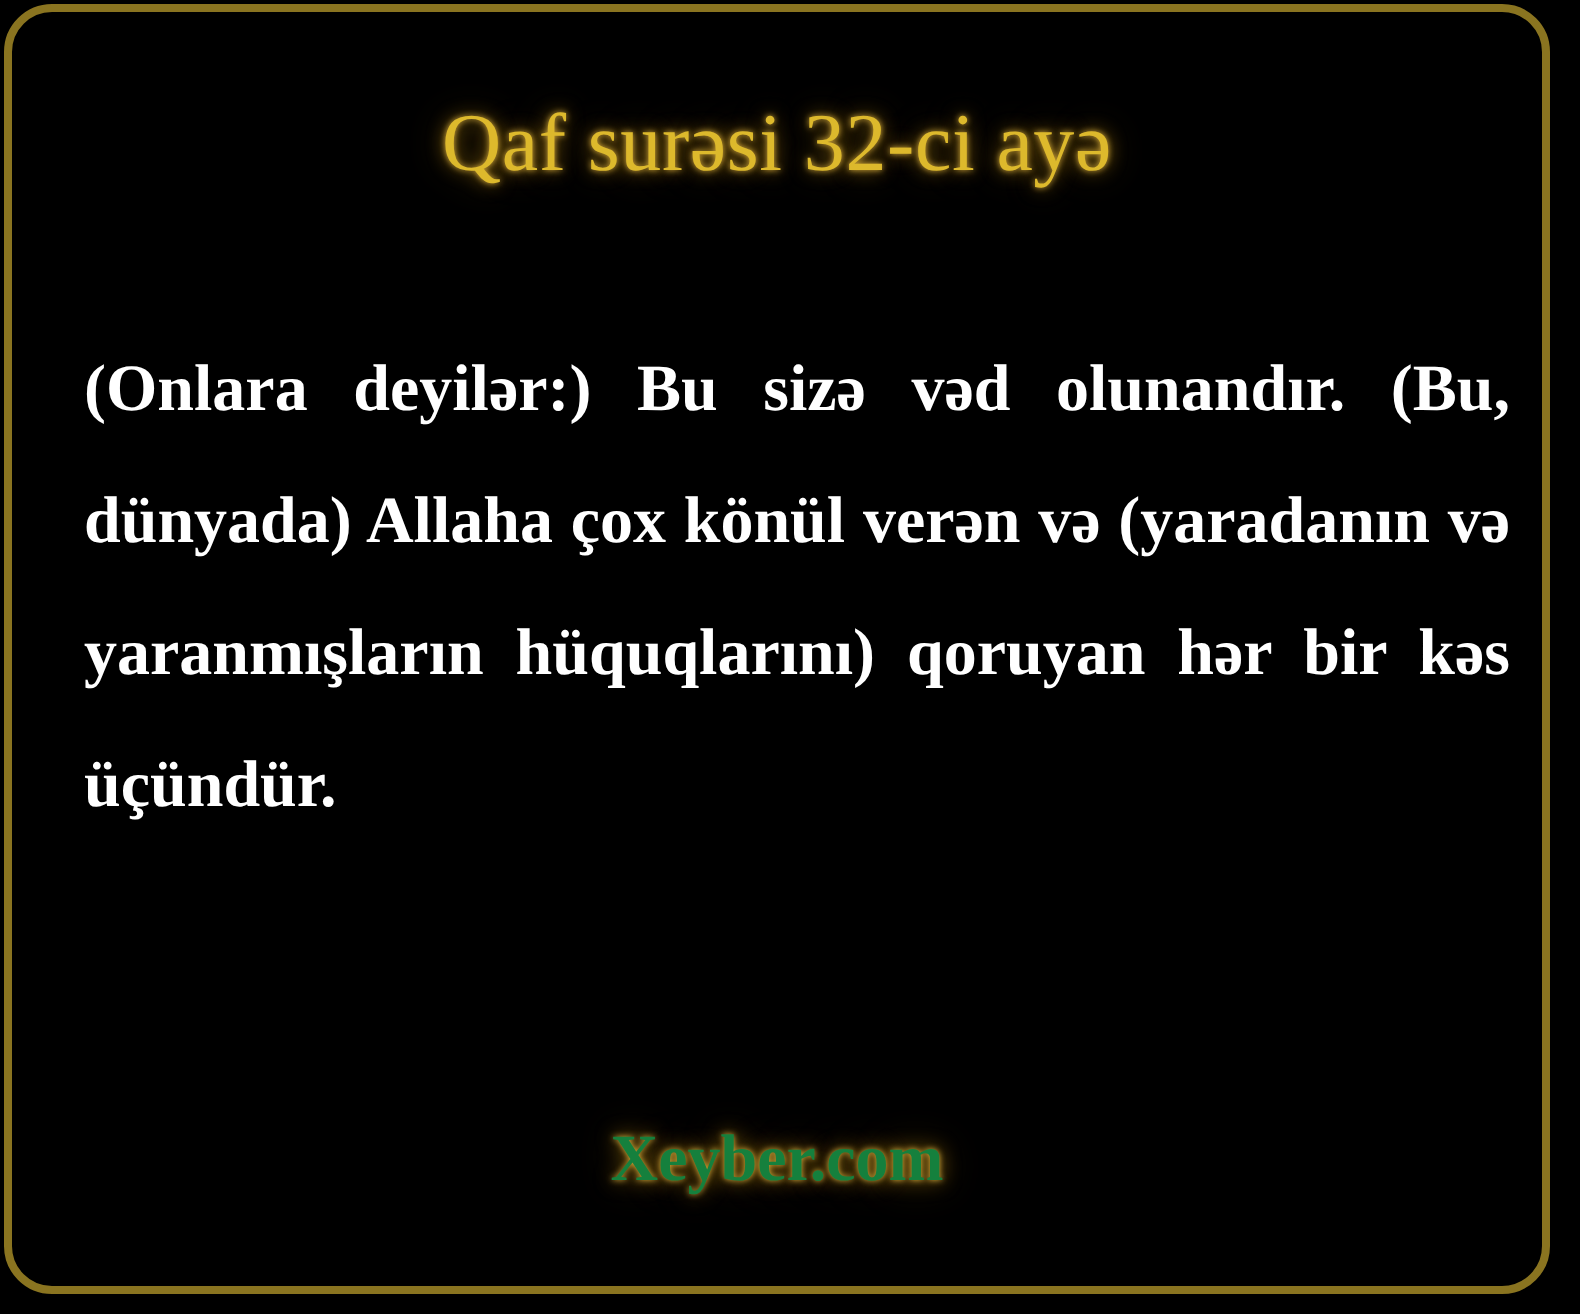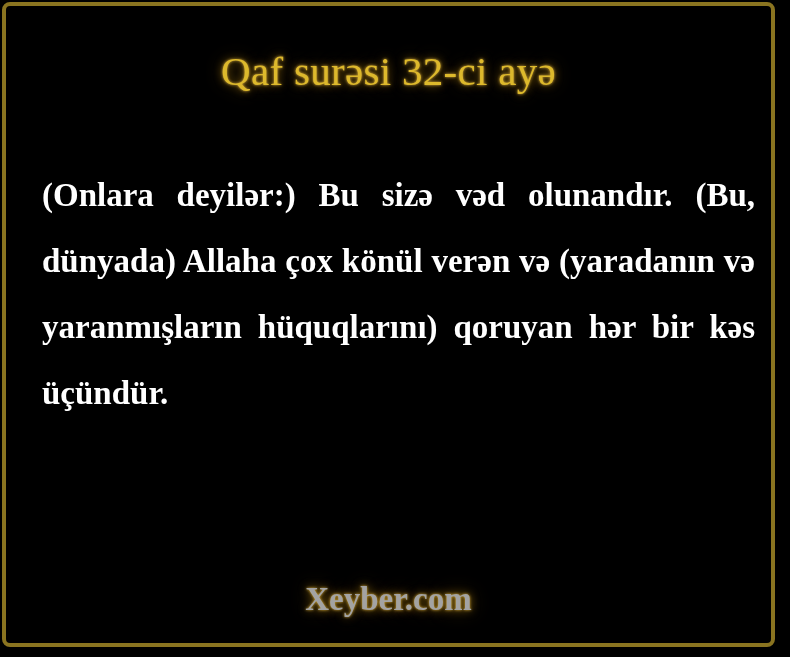--- a/index.html
+++ b/index.html
@@ -23,7 +23,7 @@
     box-sizing: border-box;
     background: #000000;
     border: 4px solid #8a7420;
-    border-radius: 8px;
+    border-radius: 24px;
     overflow: hidden;
   }
 

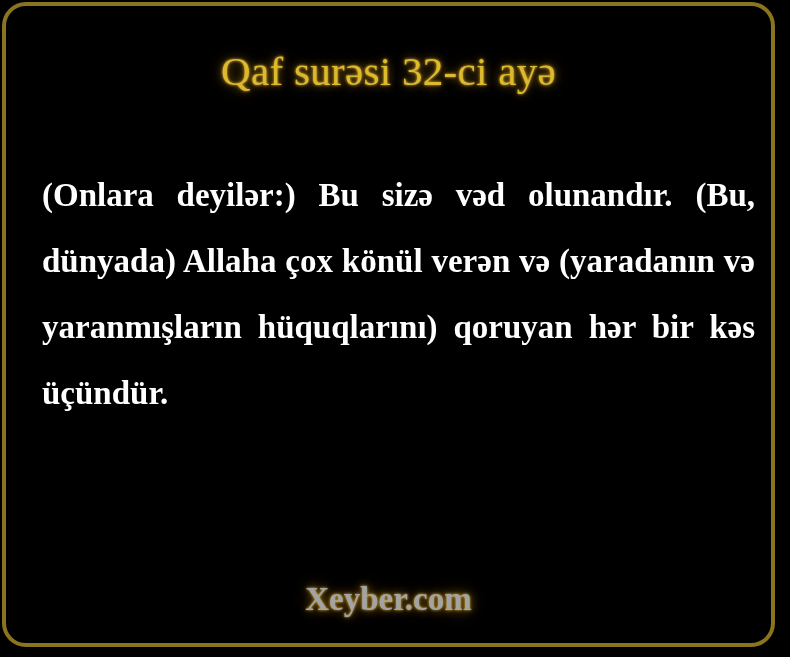--- a/index.html
+++ b/index.html
@@ -69,13 +69,12 @@
     font-size: 33px;
     font-weight: 700;
     line-height: 1.2;
-    color: #a3a3a3;
+    color: #15803d;
     text-shadow:
       0 0 3px rgba(255, 205, 70, 0.85),
       0 0 10px rgba(226, 170, 30, 0.55),
       0 0 20px rgba(180, 128, 12, 0.40);
     white-space: nowrap;
-    margin-top: 19px;
   }
 </style>
 </head>

